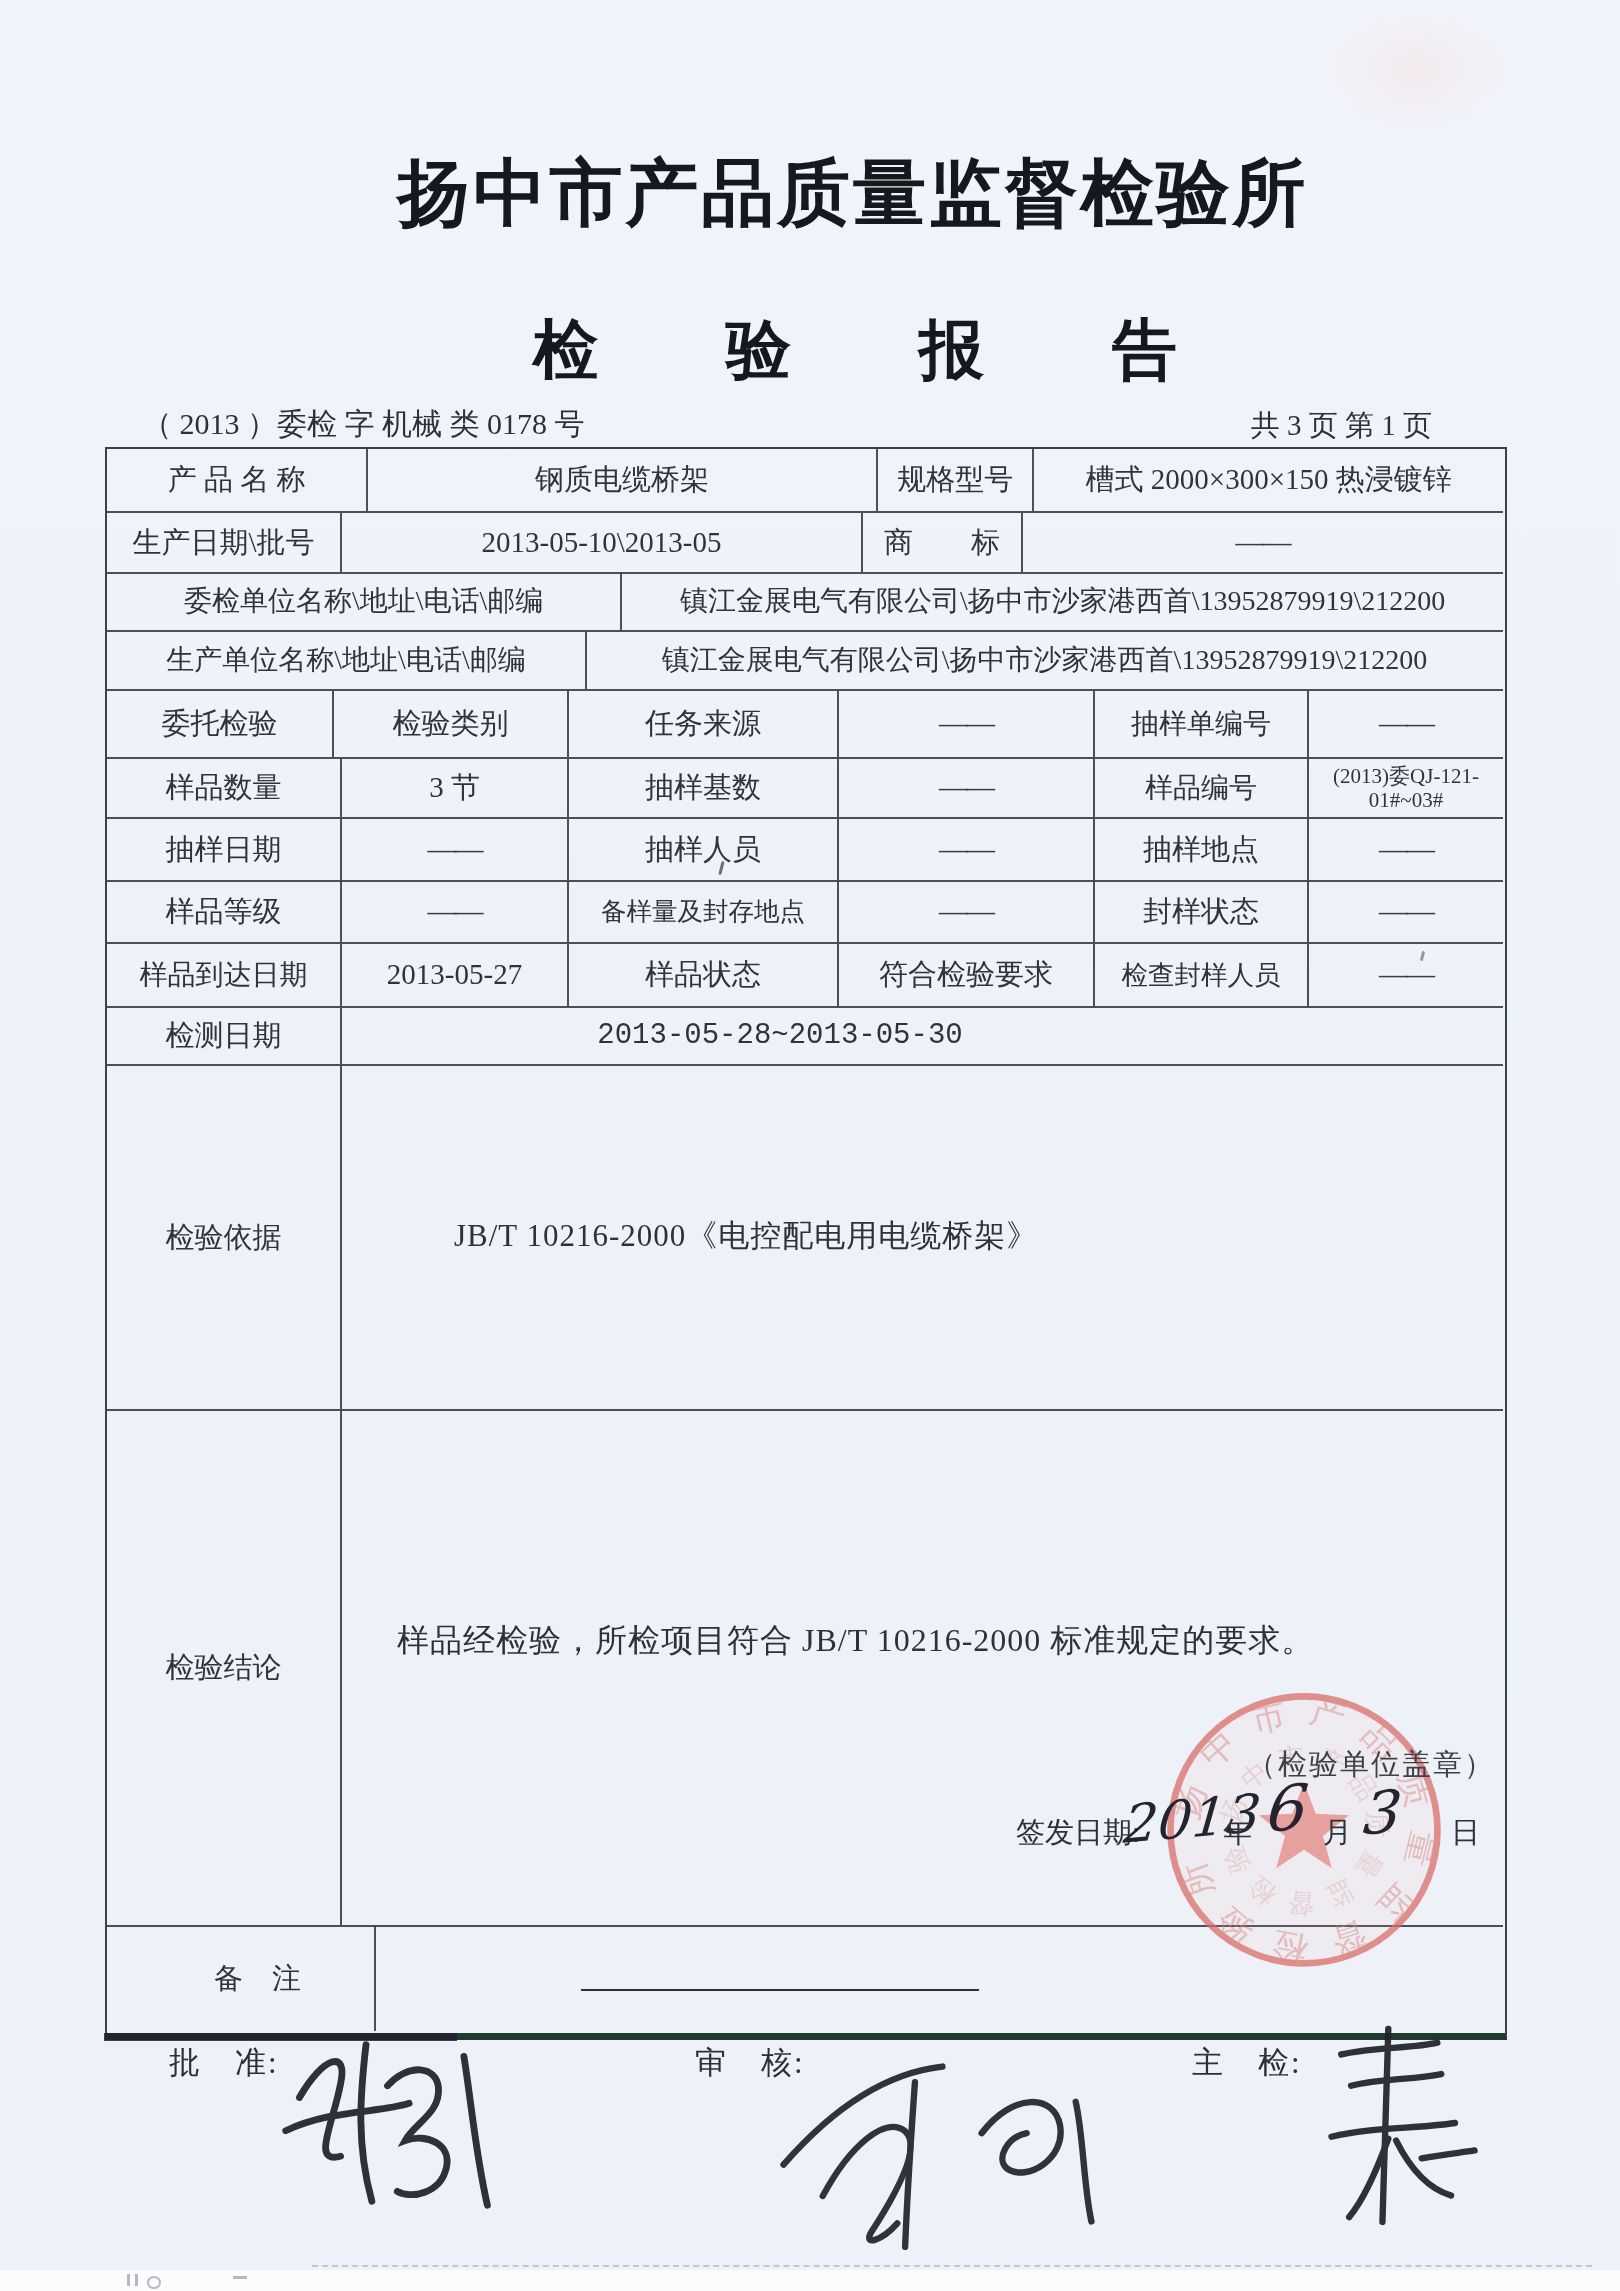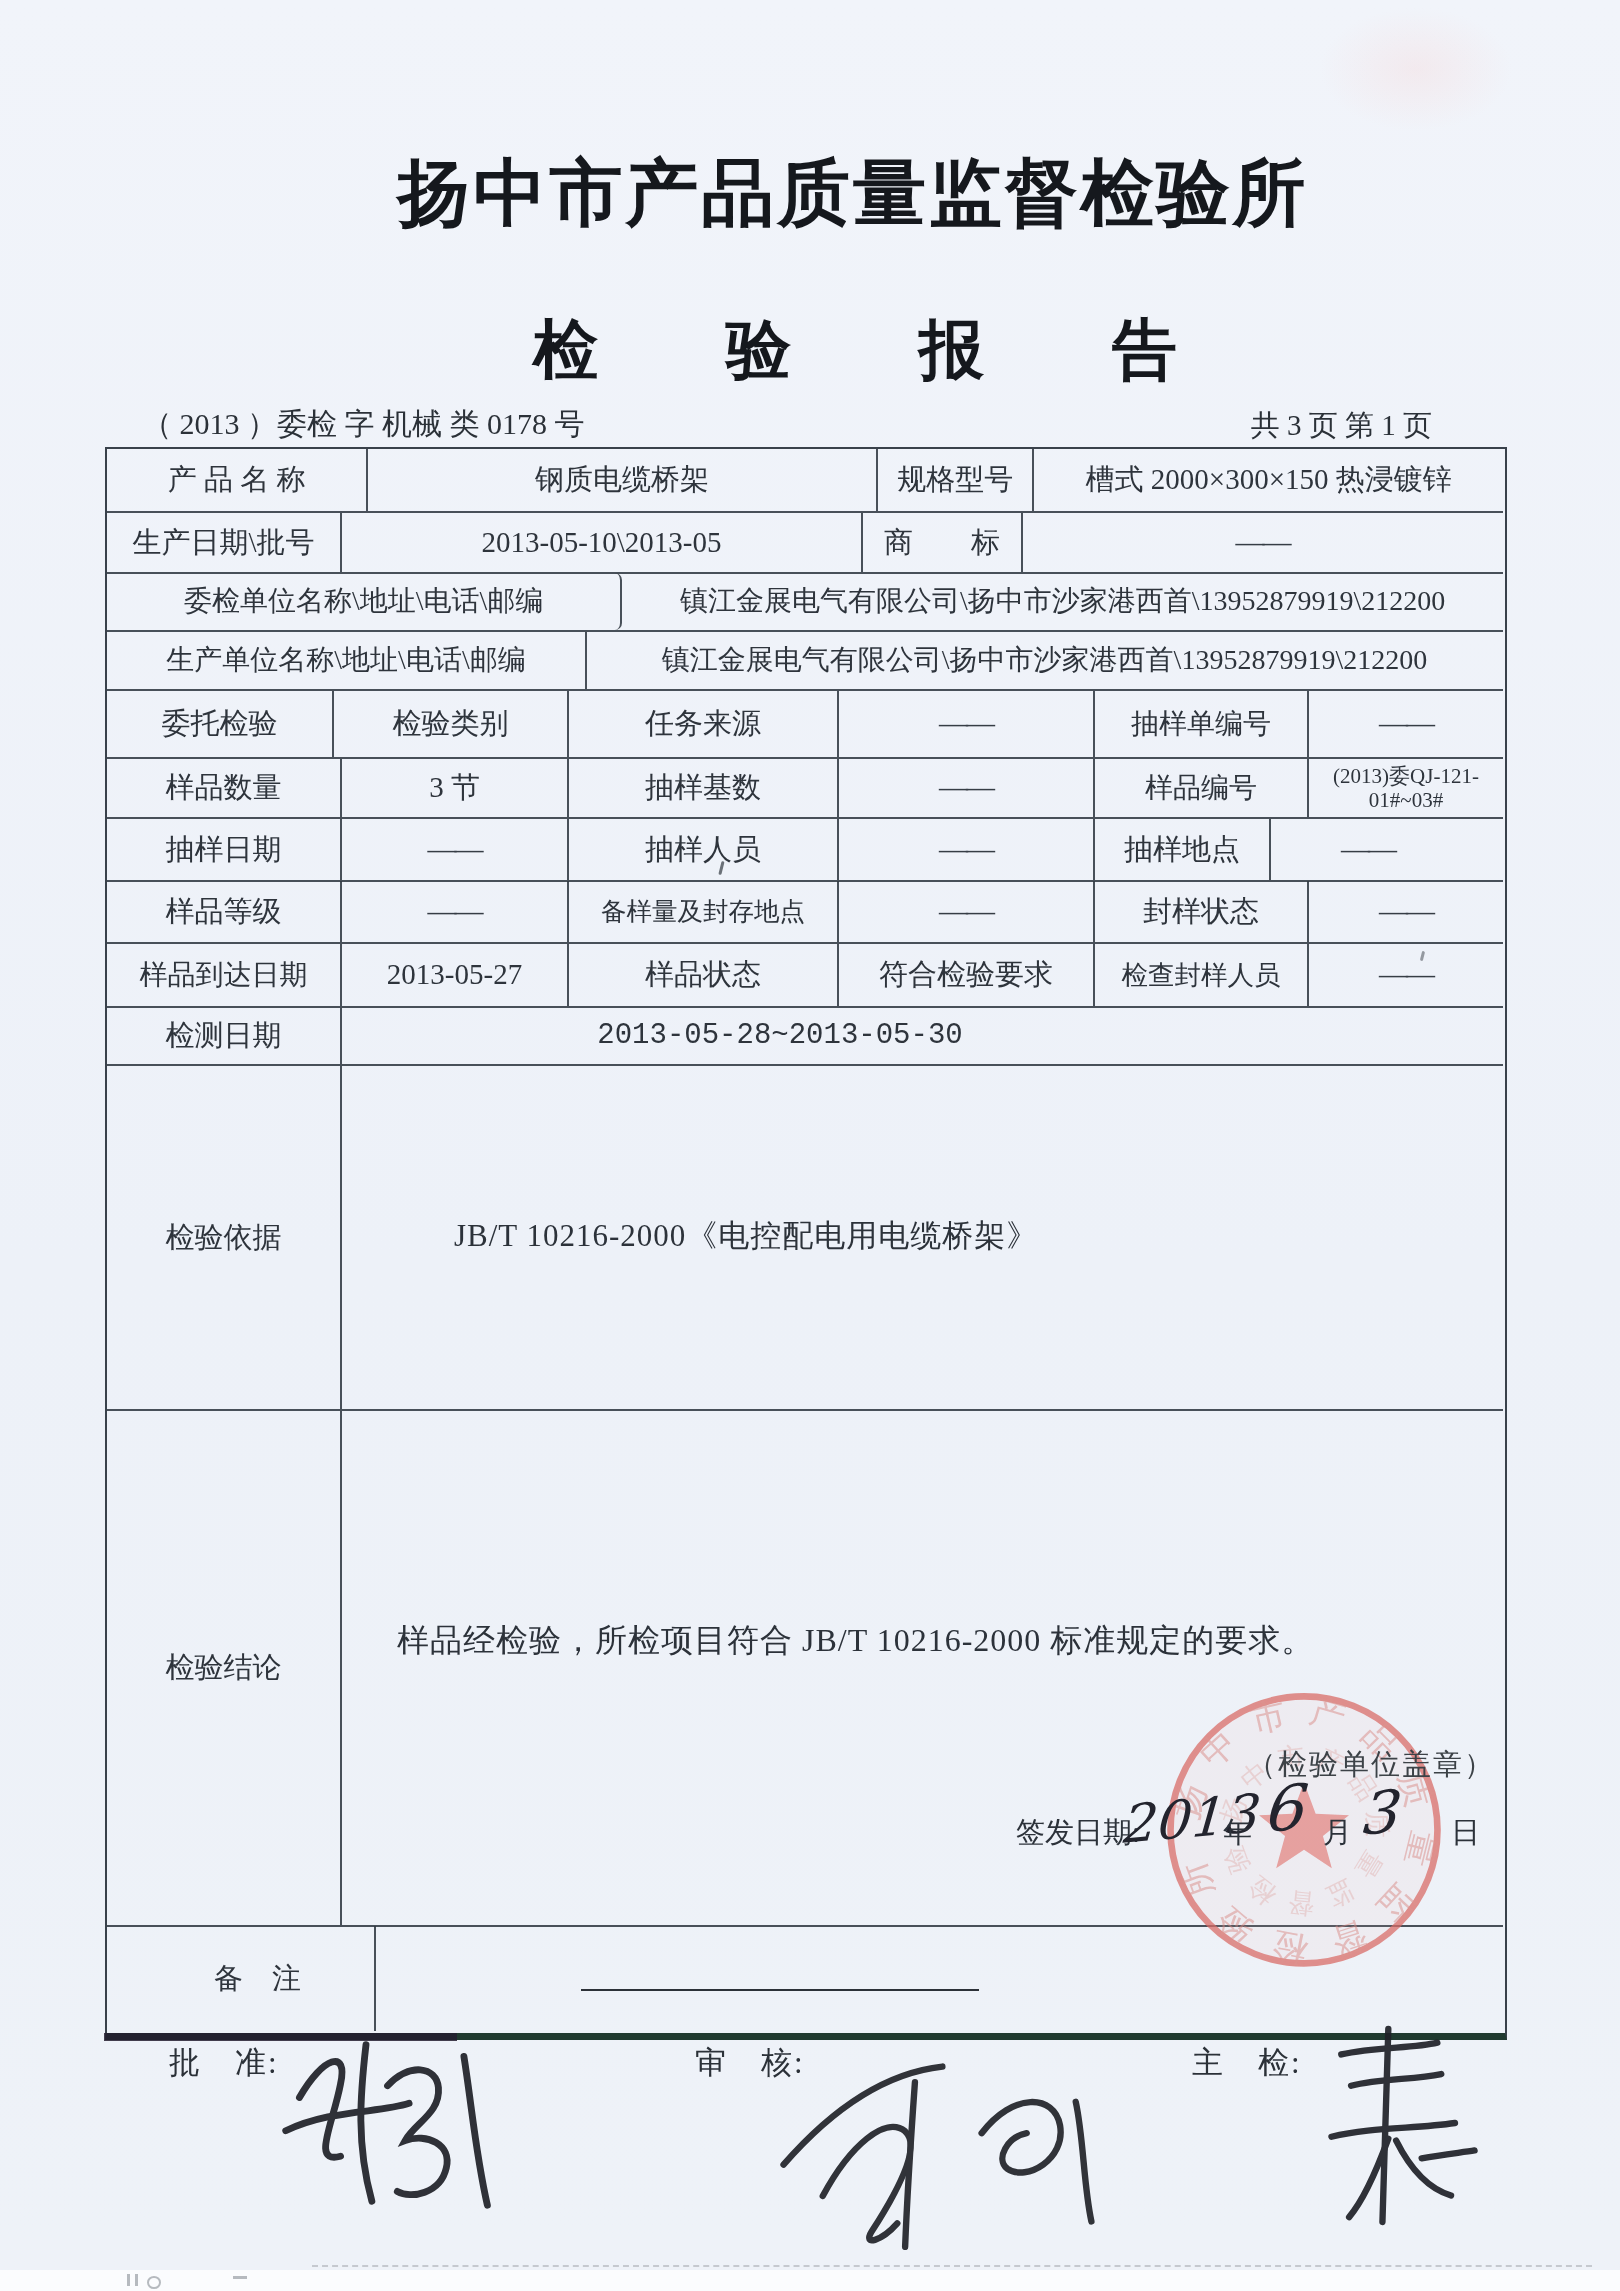--- a/index.html
+++ b/index.html
@@ -93,7 +93,7 @@
     </div>
 
     <div class="row" style="top:124px;height:59px;">
-      <div class="cell fs29" style="width:535px;border-radius:7px;">委检单位名称\地址\电话\邮编</div>
+      <div class="cell fs29" style="width:535px;">委检单位名称\地址\电话\邮编</div>
       <div class="cell fs29" style="width:915px;">镇江金展电气有限公司\扬中市沙家港西首\13952879919\212200</div>
     </div>
 

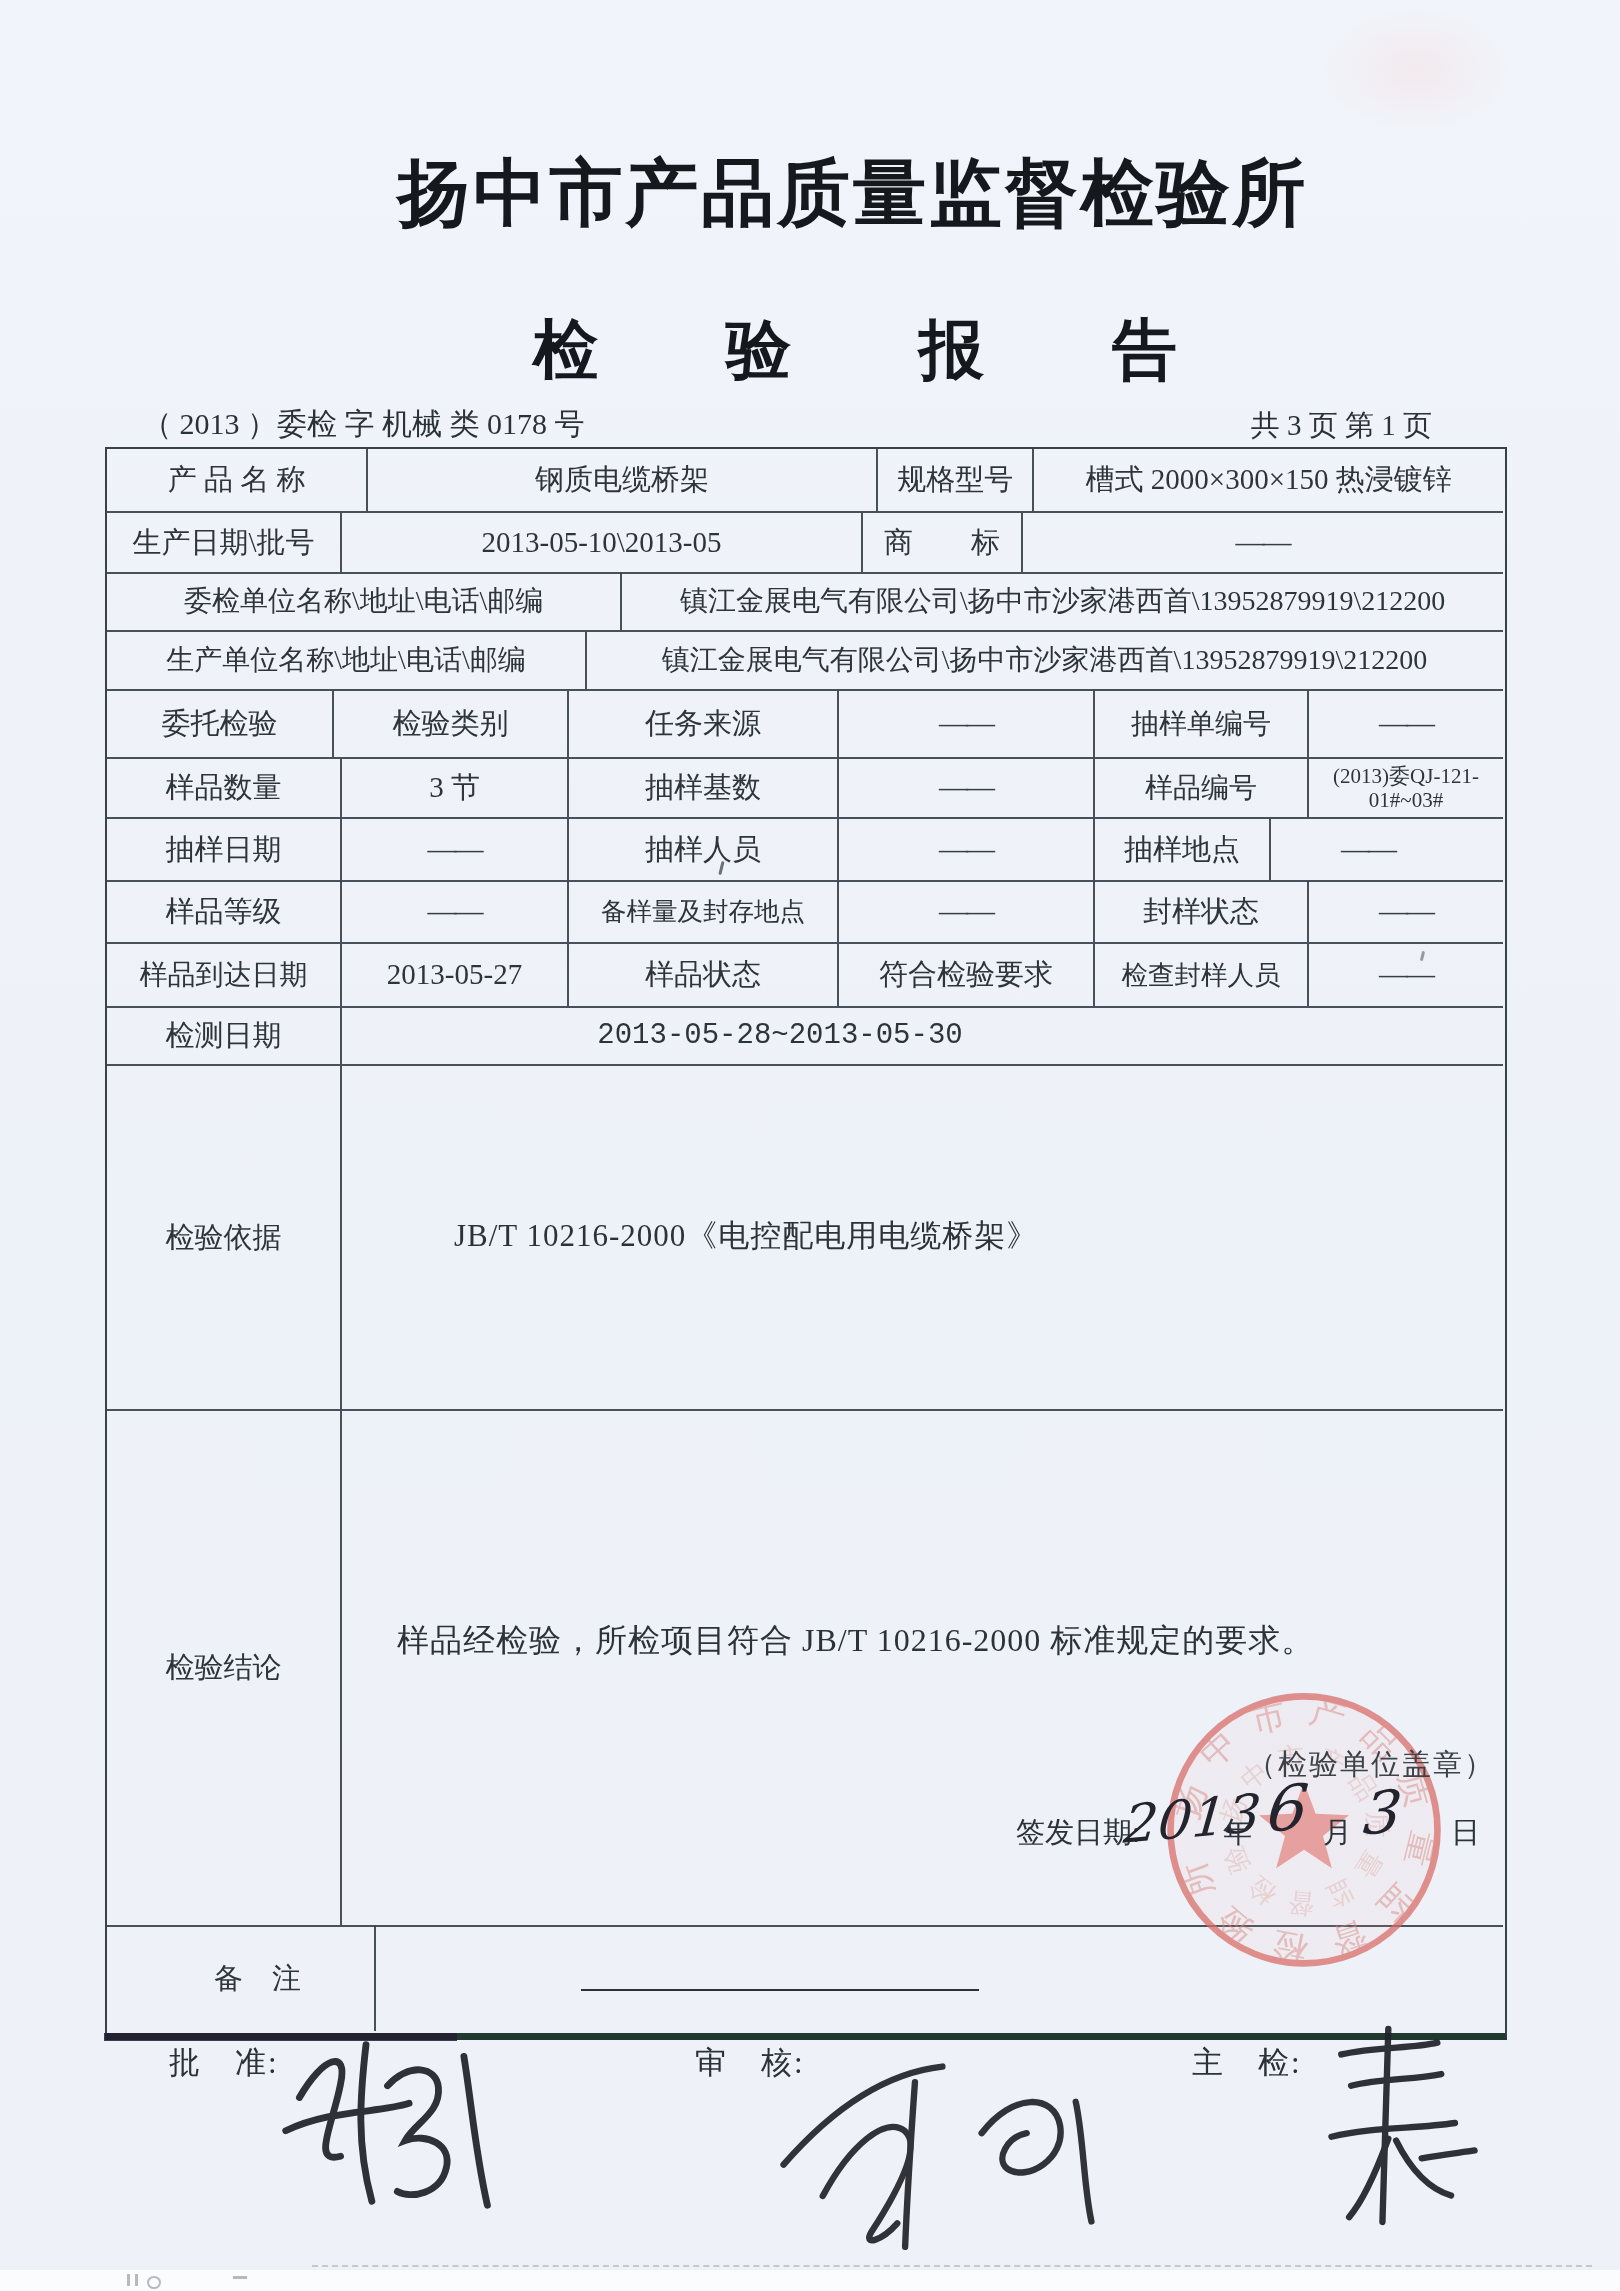--- a/index.html
+++ b/index.html
@@ -125,7 +125,7 @@
       <div class="cell dash" style="width:227px;">——</div>
       <div class="cell" style="width:270px;">抽样人员</div>
       <div class="cell dash" style="width:256px;">——</div>
-      <div class="cell" style="width:176px;">抽样地点</div>
+      <div class="cell" style="width:214px;">抽样地点</div>
       <div class="cell dash" style="width:194px;">——</div>
     </div>
 

